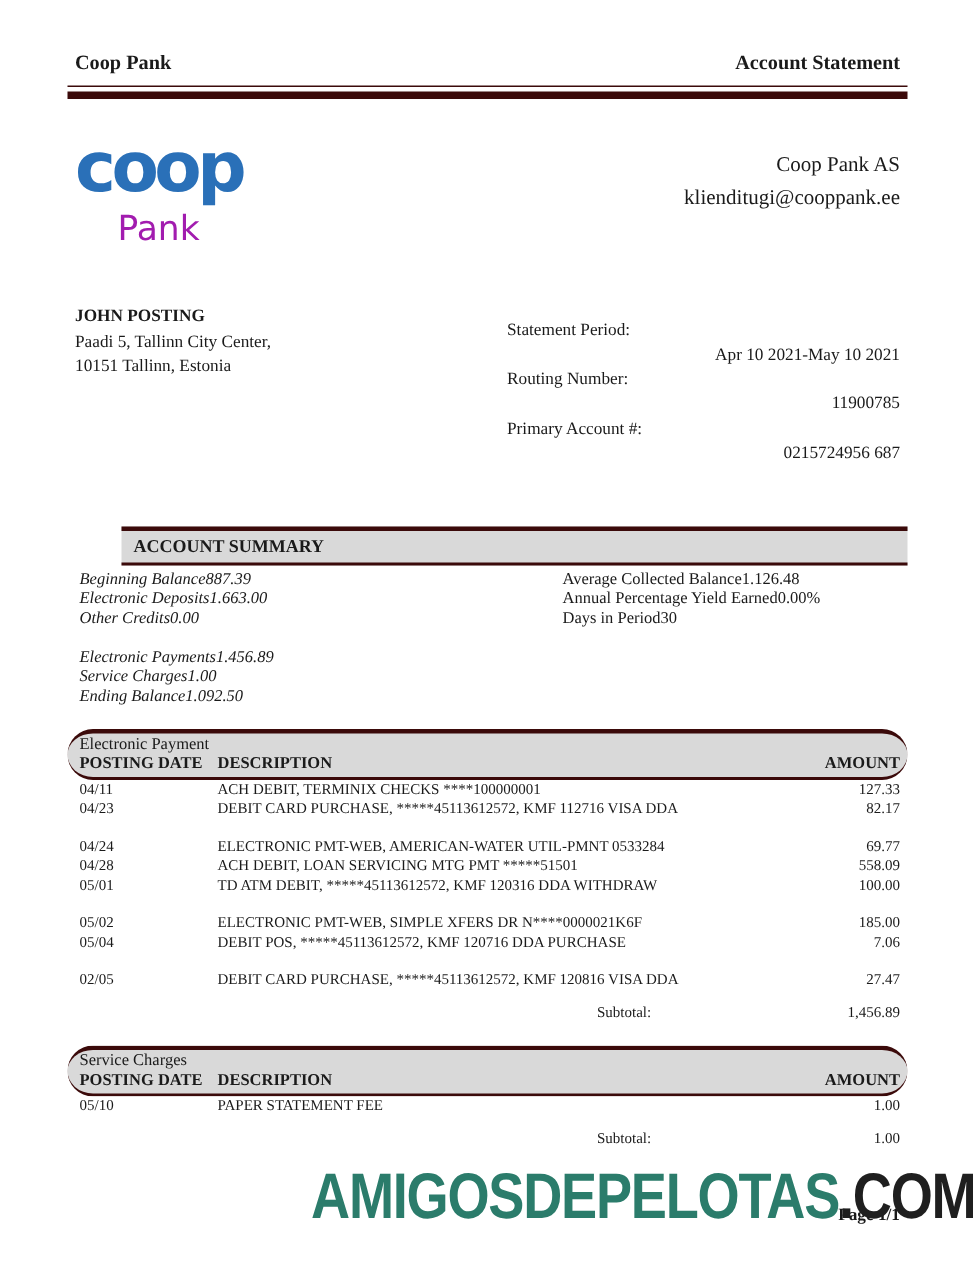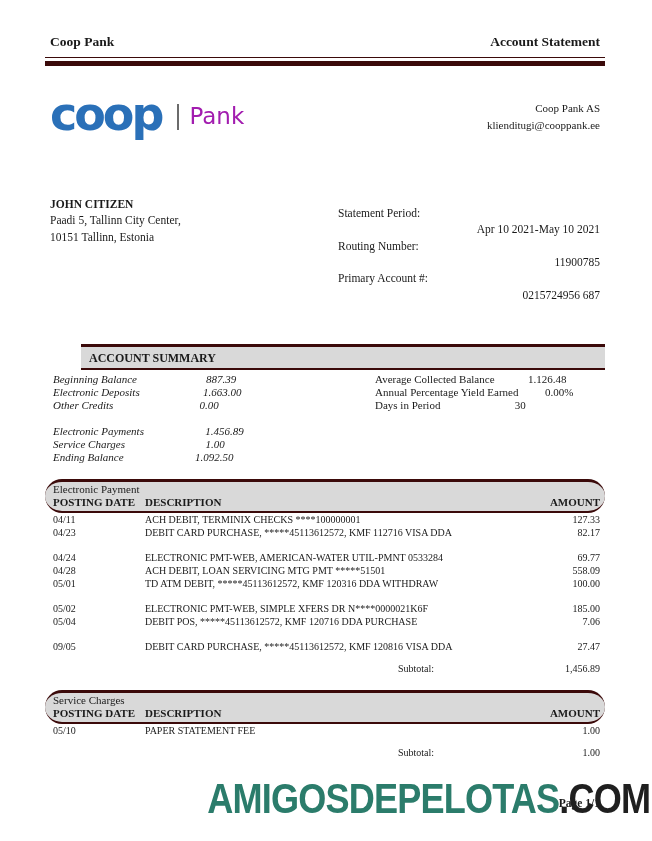--- a/index.html
+++ b/index.html
@@ -20,7 +20,7 @@
 
   
   .brand-row { display:flex; justify-content:space-between; align-items:flex-start; margin-top:26px; padding:0 5px; }
-  .logo { display:flex; align-items:center; height:44px; }
+  .logo { display:flex; align-items:center; height:44px;flex-direction:column; }
   .logo-coop { font-family:"DejaVu Sans", sans-serif; font-weight:bold; font-size:46px; line-height:38px; letter-spacing:-3px; color:var(--logo-blue,#2a70b8); }
   .logo-bar  { display:inline-block; width:2px; height:26px; background:#6b6b6b; margin:6px 10px 0 16px; }
   .logo-pank { font-family:"DejaVu Sans", sans-serif; font-size:23px; color:#a21caf; margin-top:4px; letter-spacing:0; }

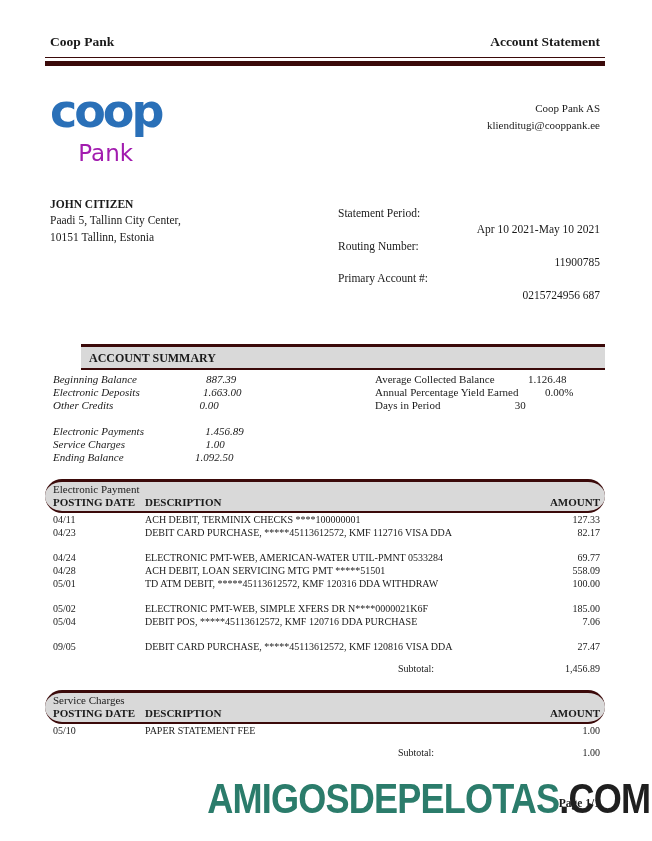--- a/index.html
+++ b/index.html
@@ -24,7 +24,7 @@
   .logo-coop { font-family:"DejaVu Sans", sans-serif; font-weight:bold; font-size:46px; line-height:38px; letter-spacing:-3px; color:var(--logo-blue,#2a70b8); }
   .logo-bar  { display:inline-block; width:2px; height:26px; background:#6b6b6b; margin:6px 10px 0 16px; }
   .logo-pank { font-family:"DejaVu Sans", sans-serif; font-size:23px; color:#a21caf; margin-top:4px; letter-spacing:0; }
-  .company-block { text-align:right; font-size:11px; line-height:1.55; margin-top:8px; }
+  .company-block { text-align:right; font-size:14px; line-height:1.55; margin-top:8px; }
 
   
   .info-row { display:flex; justify-content:space-between; margin-top:60px; padding:0 5px; }

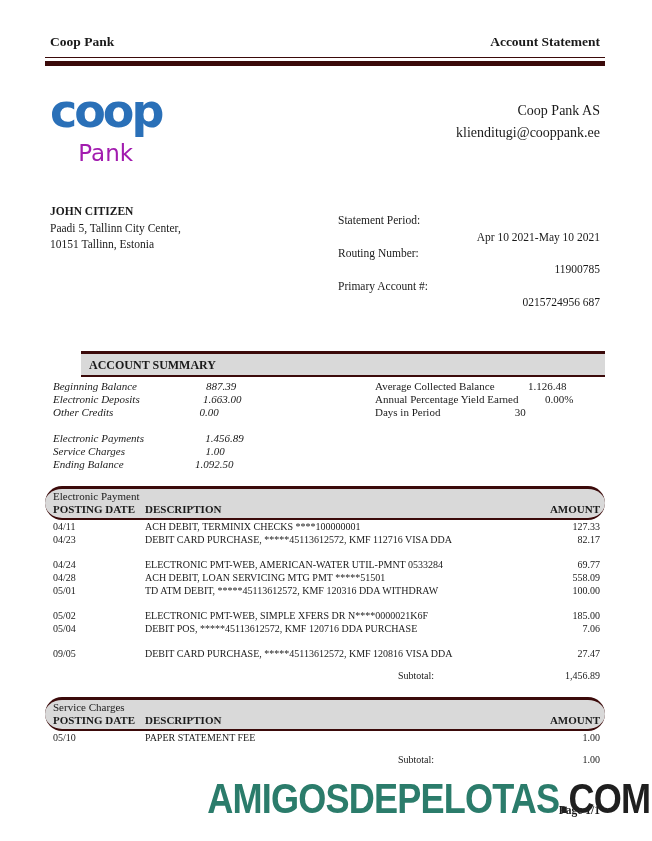--- a/index.html
+++ b/index.html
@@ -115,7 +115,7 @@
 
   <div class="info-row">
     <div class="customer">
-      <div class="customer-name">JOHN CITIZEN</div>
+      <div class="customer-name">JOHN POSTING</div>
       <div>Paadi 5, Tallinn City Center,</div>
       <div>10151 Tallinn, Estonia</div>
     </div>

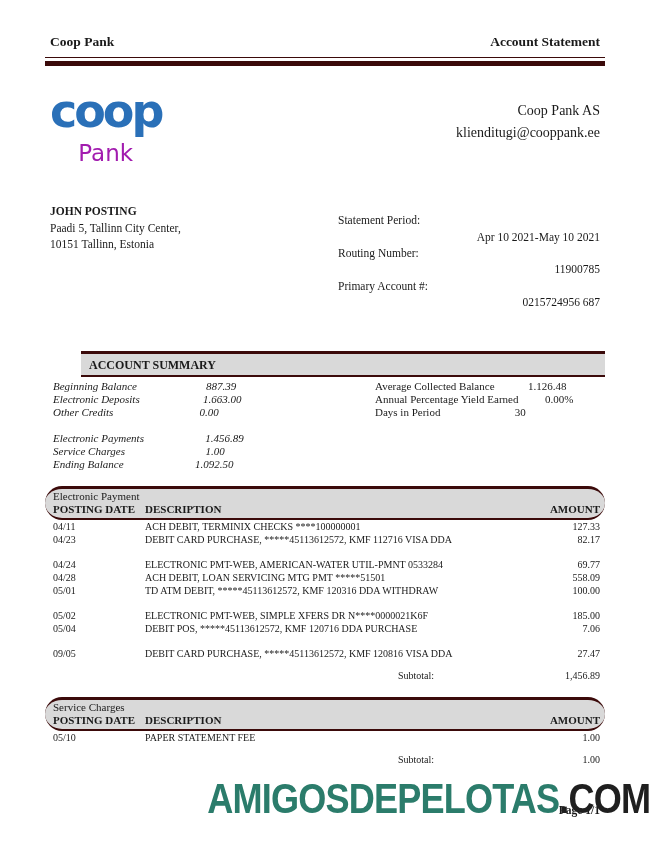--- a/index.html
+++ b/index.html
@@ -52,7 +52,7 @@
   .summary-col-right { flex:1; margin-left:70px; }
   .sum-row { display:flex; }
   .sum-label { white-space:nowrap; }
-  .sum-value { flex:1; text-align:center; white-space:nowrap; }
+  .sum-value { flex:1; text-align:left; white-space:nowrap; }
   .sum-group.gap { margin-top:13px; }
 
   

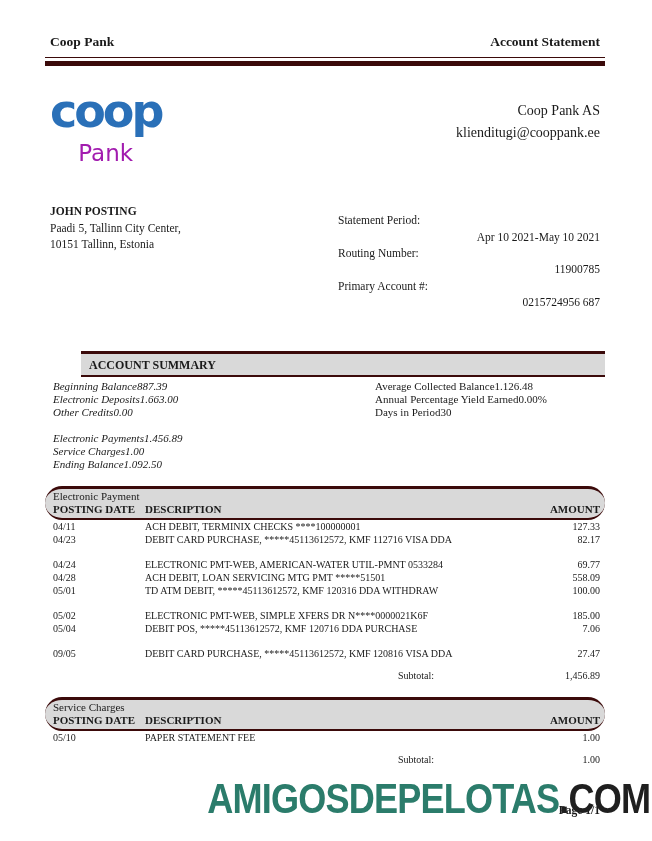--- a/index.html
+++ b/index.html
@@ -243,7 +243,7 @@
           </div>
           <div class="row-group gap">
             <div class="t-row">
-              <span class="c-date">09/05</span>
+              <span class="c-date">02/05</span>
               <span class="c-desc">DEBIT CARD PURCHASE, *****45113612572, KMF 120816 VISA DDA</span>
               <span class="c-amt">27.47</span>
             </div>

